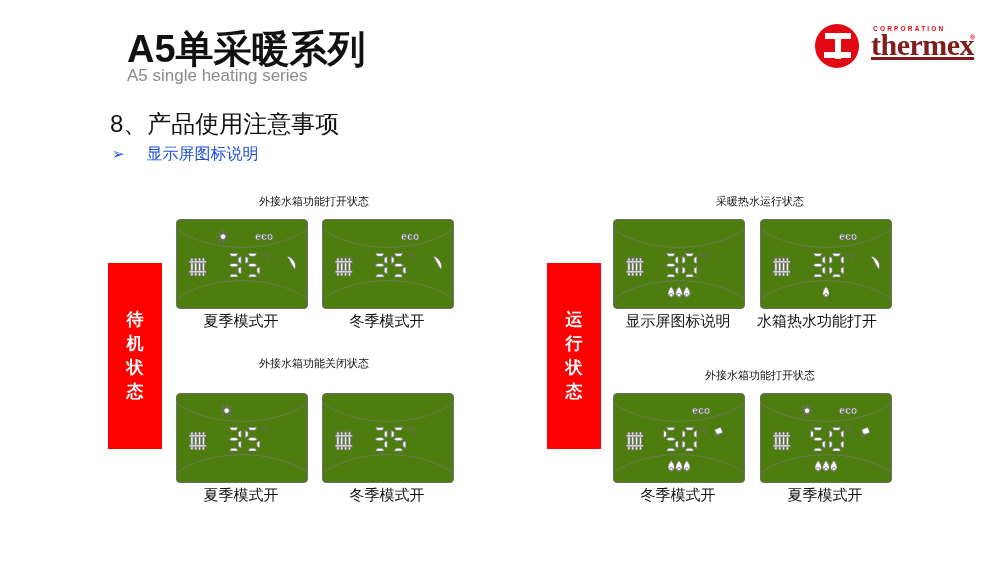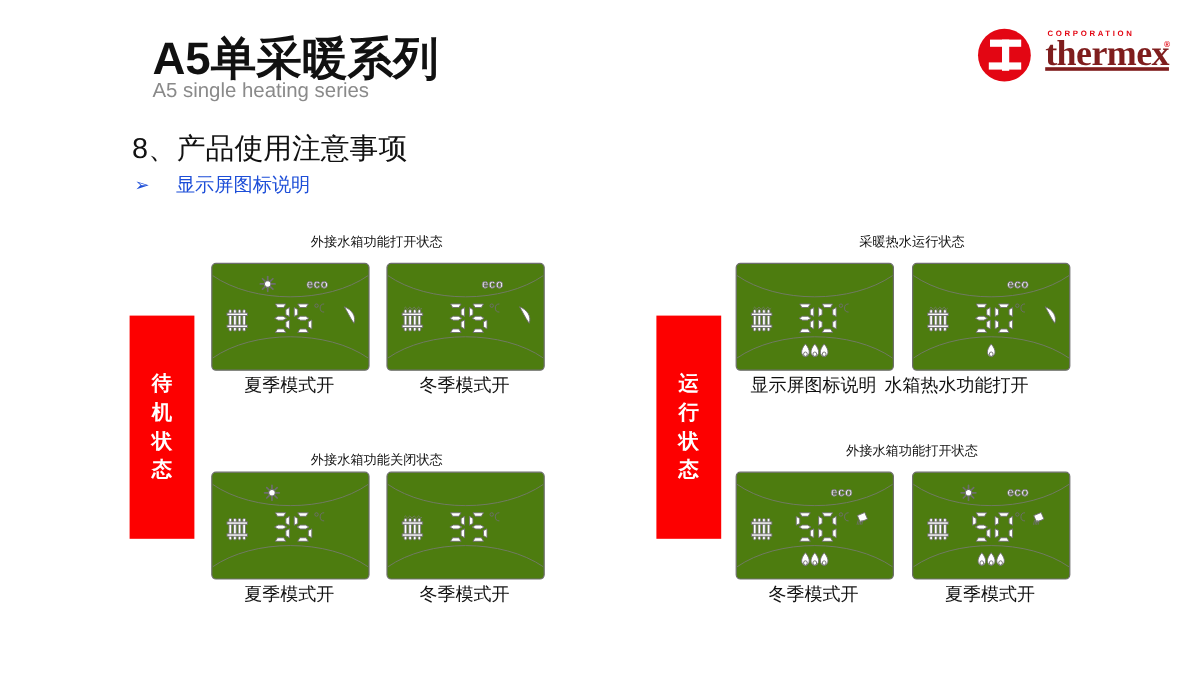--- a/index.html
+++ b/index.html
@@ -383,7 +383,7 @@
         </g>
       </svg>
     </div>
-    <div class="caption" style="left: 712px; top: 312px; width: 170px;">水箱热水功能打开</div>
+    <div class="caption" style="left: 732px; top: 312px; width: 170px;">水箱热水功能打开</div>
     <div class="grp-title" style="left: 613px; top: 368px; width: 294px;">外接水箱功能打开状态</div>
     <div class="lcd" style="left: 613px; top: 393px; width: 130px; height: 88px;">
       <svg viewBox="0 0 220 148" preserveAspectRatio="none">

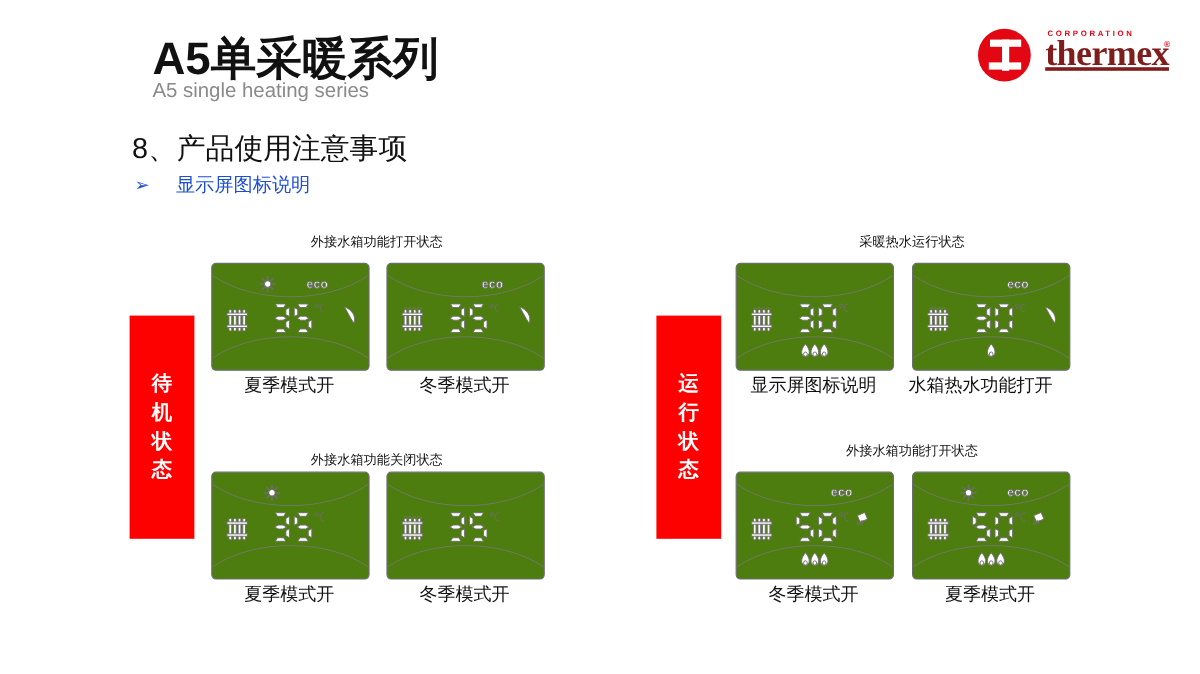--- a/index.html
+++ b/index.html
@@ -190,7 +190,7 @@
       </svg>
     </div>
     <div class="caption" style="left: 302px; top: 312px; width: 170px;">冬季模式开</div>
-    <div class="grp-title" style="left: 176px; top: 376px; width: 276px; text-align: center;">外接水箱功能关闭状态</div>
+    <div class="grp-title" style="left: 176px; top: 356px; width: 276px; text-align: center;">外接水箱功能关闭状态</div>
     <div class="lcd" style="left: 176px; top: 393px; width: 130px; height: 88px;">
       <svg viewBox="0 0 220 148" preserveAspectRatio="none">
         <path d="M 0 16 C 58 56 162 56 220 16" class="thin"></path>

